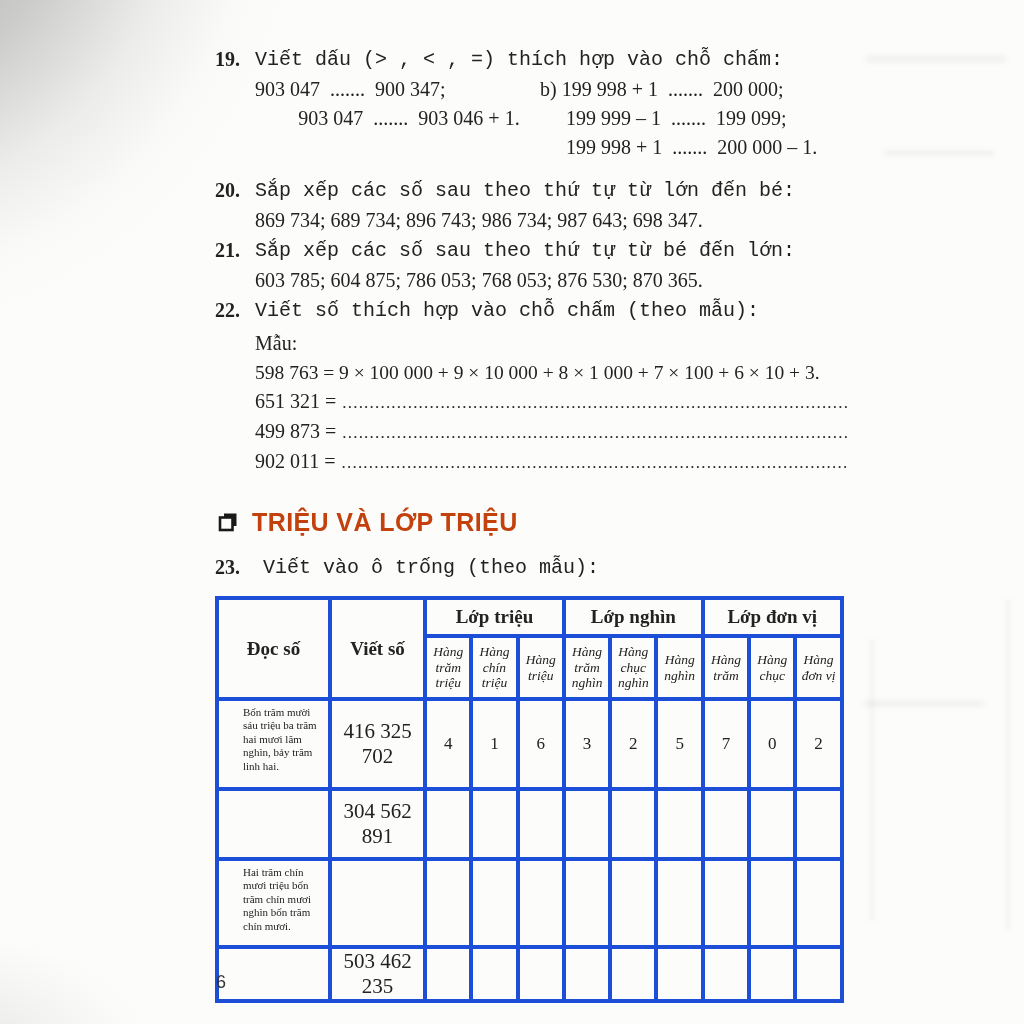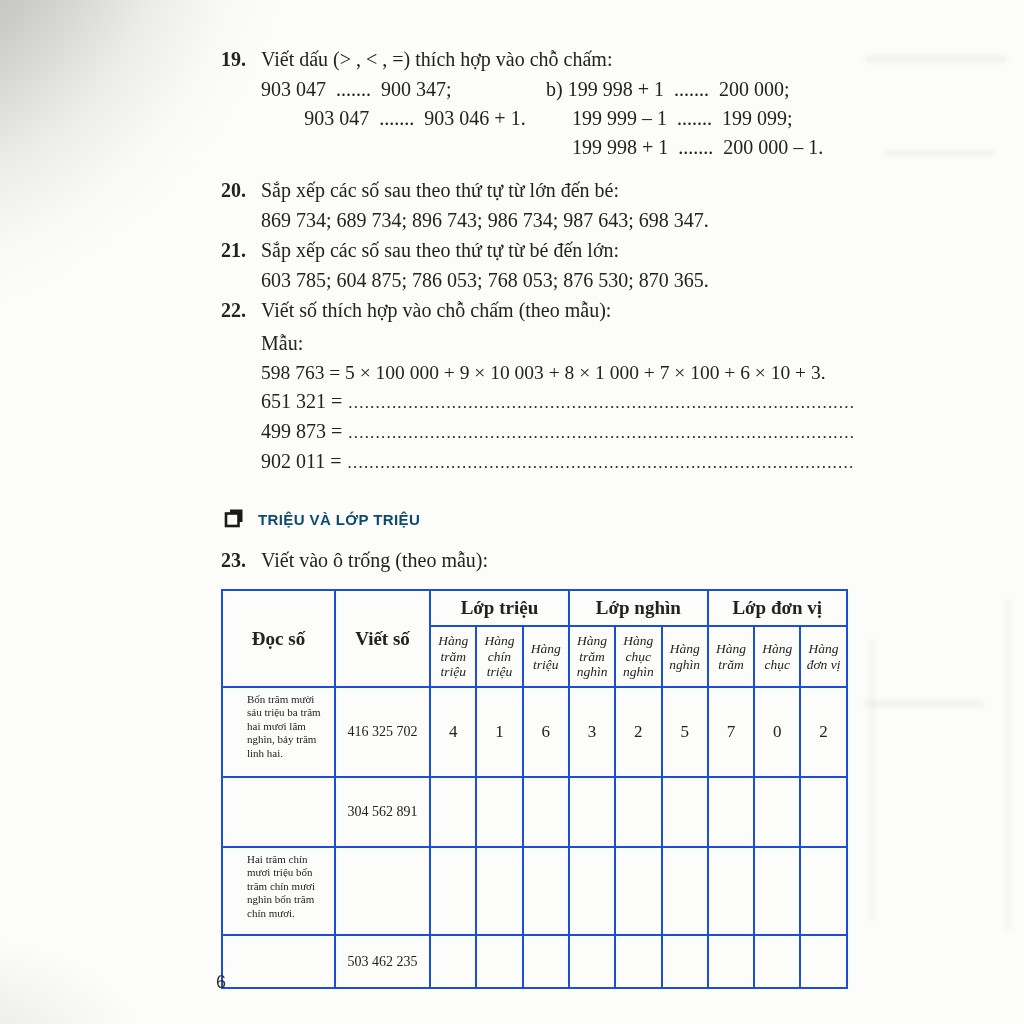--- a/index.html
+++ b/index.html
@@ -29,7 +29,7 @@
   .bleed.b4{right:150px;top:640px;width:4px;height:280px;}
   .bleed.b5{right:40px;top:700px;width:120px;height:7px;}
 
-  .content{position:absolute;left:221px;top:44px;width:632px;}
+  .content{position:absolute;left:215px;top:44px;width:632px;}
 
   .ex-title{display:flex;font-size:20px;line-height:31px;white-space:pre;}
   .ex-num{font-weight:bold;width:40px;flex:0 0 40px;}

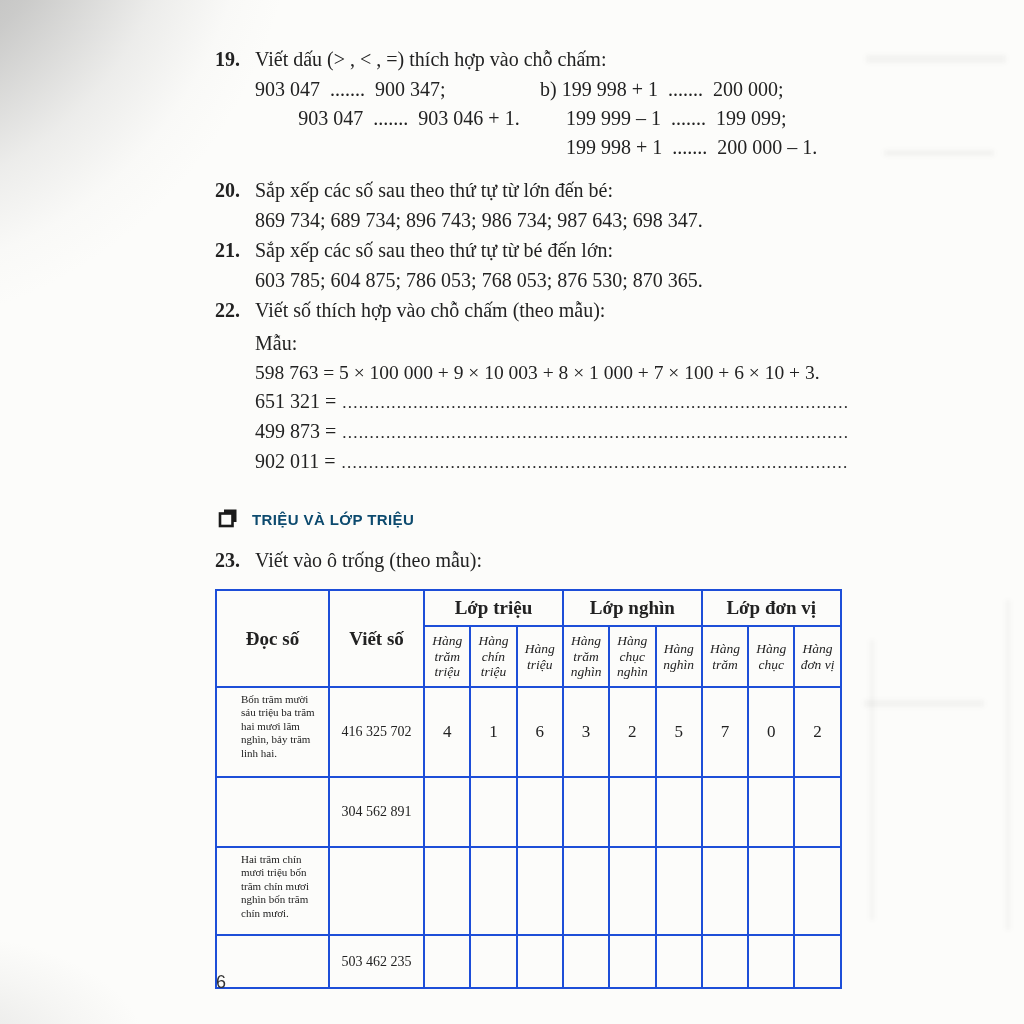--- a/index.html
+++ b/index.html
@@ -33,7 +33,7 @@
 
   .ex-title{display:flex;font-size:20px;line-height:31px;white-space:pre;}
   .ex-num{font-weight:bold;width:40px;flex:0 0 40px;}
-  .ex-body{flex:1;}
+  .ex-body{flex:1;font-family:Liberation Mono, monospace;}
 
   .cmp-block{display:flex;padding-left:40px;}
   .cmp-col-a{width:285px;flex:0 0 285px;}

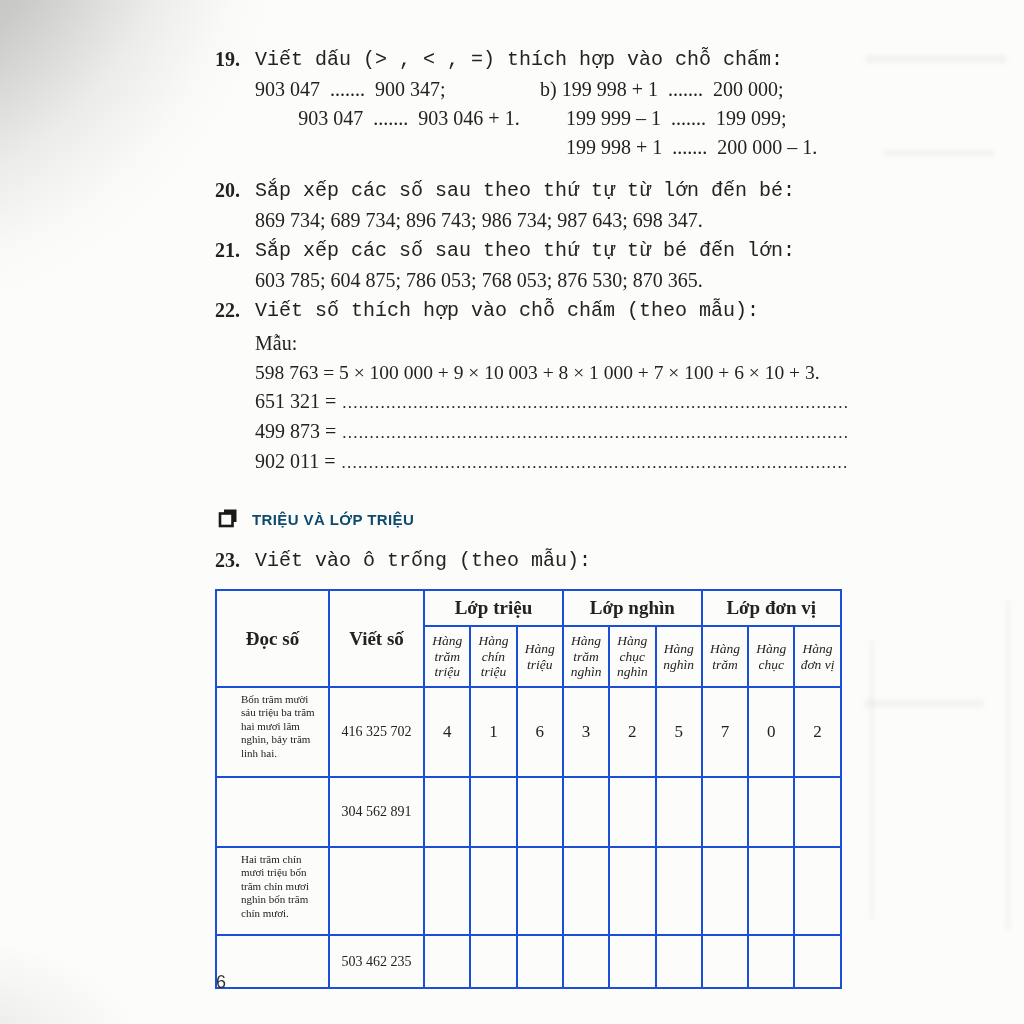--- a/index.html
+++ b/index.html
@@ -137,7 +137,7 @@
         <span class="ex-body">Viết số thích hợp vào chỗ chấm (theo mẫu):</span>
       </div>
       <div class="sample-label">Mẫu:</div>
-      <div class="sample-line">598 763 = 5 × 100 000 + 9 × 10 003 + 8 × 1 000 + 7 × 100 + 6 × 10 + 3.</div>
+      <div class="sample-line">598 763 = 9 × 100 000 + 9 × 10 000 + 8 × 1 000 + 7 × 100 + 6 × 10 + 3.</div>
       <div class="blank-line">
         <span class="blank-lhs">651 321 =</span>
         <span class="leader">.............................................................................................................................</span>

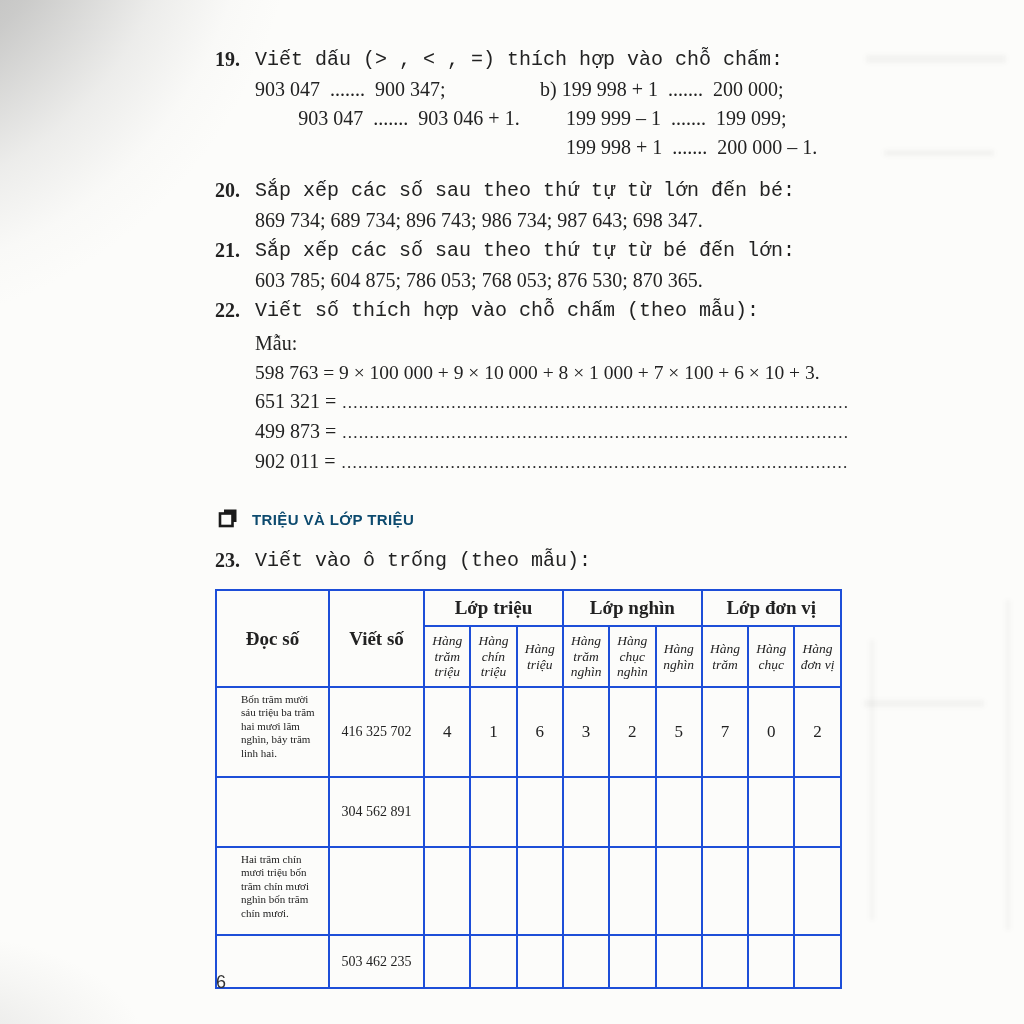--- a/index.html
+++ b/index.html
@@ -52,8 +52,8 @@
 
   .section-heading{display:flex;align-items:center;gap:13px;margin-top:31px;margin-left:2px;}
   .section-title{
-    font-family:"Liberation Sans", sans-serif;font-weight:bold;font-size:15px;
-    letter-spacing:0.4px;color:#0c4a6e;text-align:center;
+    font-family:"Liberation Sans", sans-serif;font-weight:bold;font-size:25px;
+    letter-spacing:0.4px;color:#c2410c;text-align:center;
   }
   .sq-icon{flex:0 0 auto;display:block;}
 

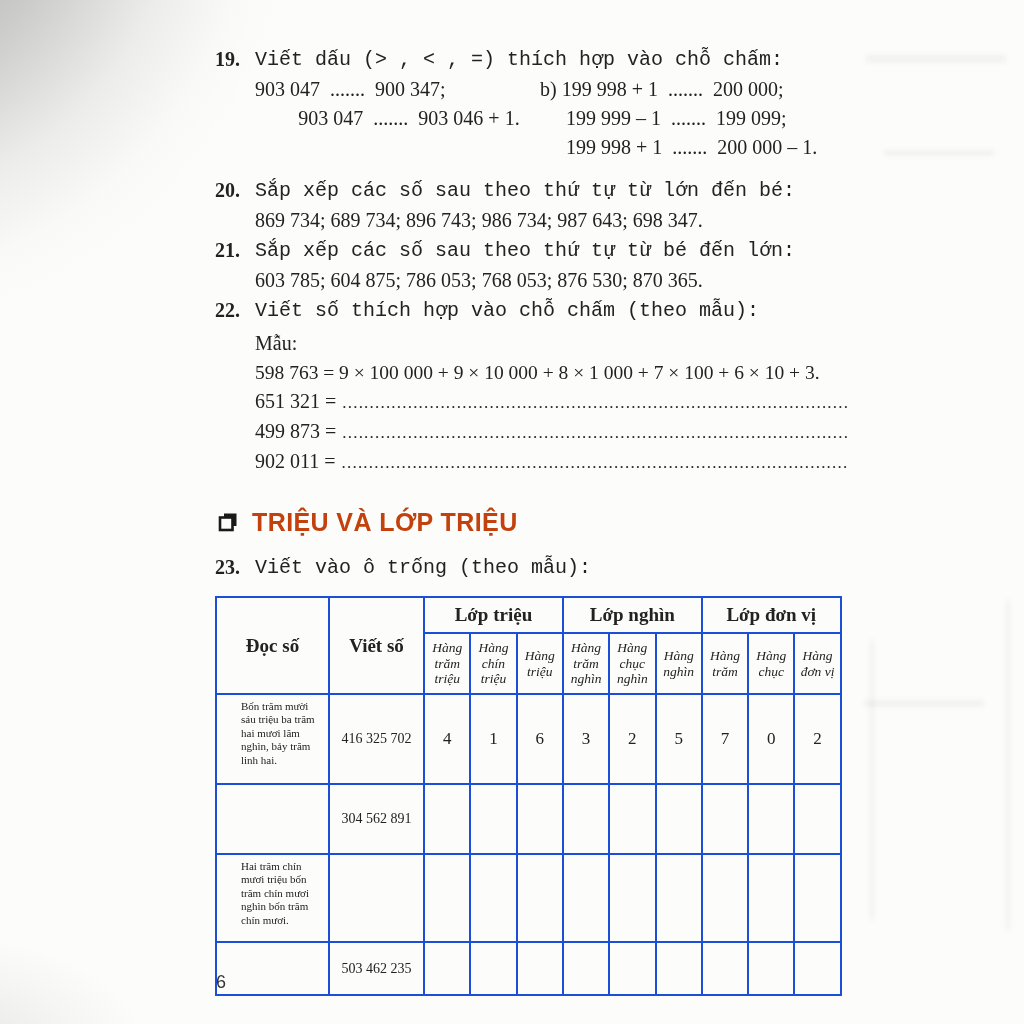--- a/index.html
+++ b/index.html
@@ -57,7 +57,7 @@
   }
   .sq-icon{flex:0 0 auto;display:block;}
 
-  .ex23-title{margin-top:15px;}
+  .ex23-title{margin-top:15px;gap:8px;}
 
   table.pv{
     border-collapse:collapse;table-layout:fixed;width:625px;margin-top:13px;

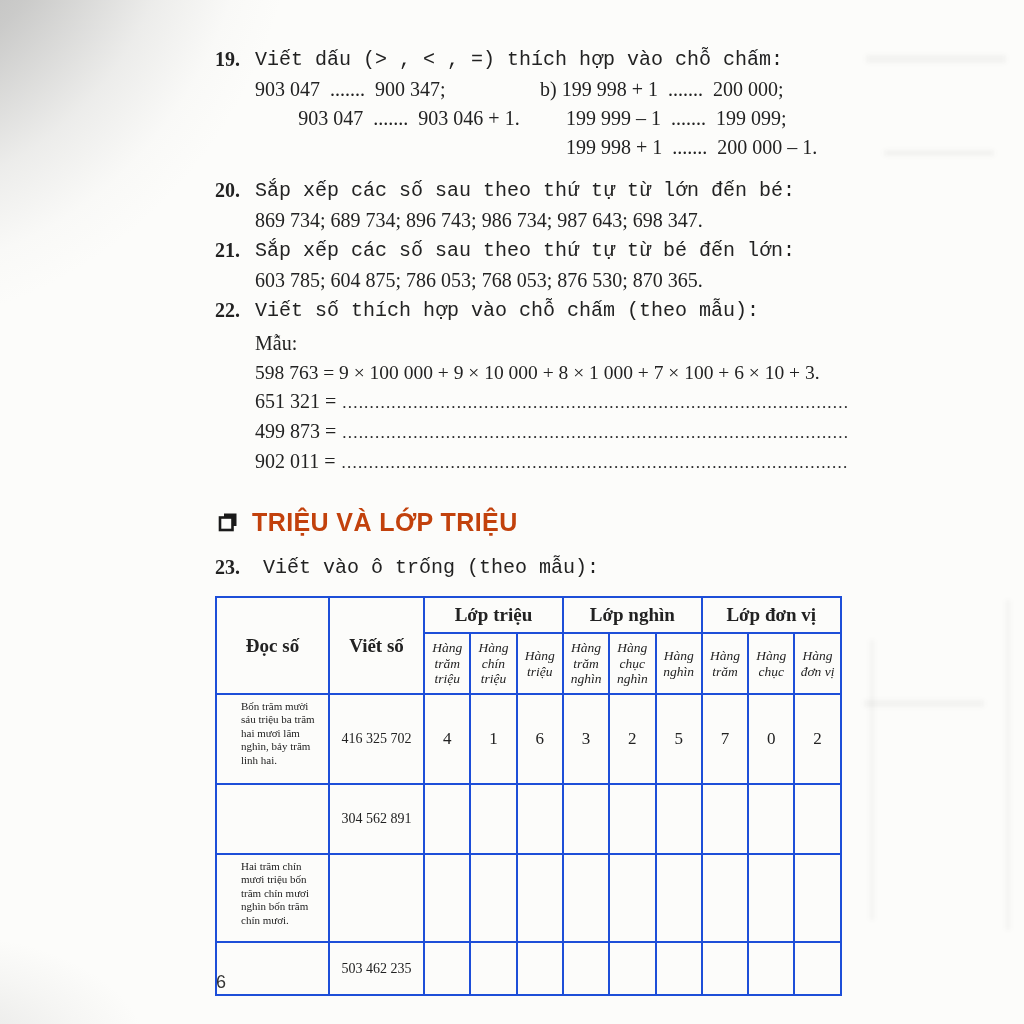--- a/index.html
+++ b/index.html
@@ -63,7 +63,7 @@
     border-collapse:collapse;table-layout:fixed;width:625px;margin-top:13px;
     border:2px solid #3b3b3b;
   }
-  table.pv th, table.pv td{border:2px solid #1d4ed8;padding:0;}
+  table.pv th, table.pv td{border:4px solid #1d4ed8;padding:0;}
   th.rowhead{font-size:19px;font-weight:bold;}
   th.group{font-size:19px;font-weight:bold;height:34px;}
   tr.sub th{

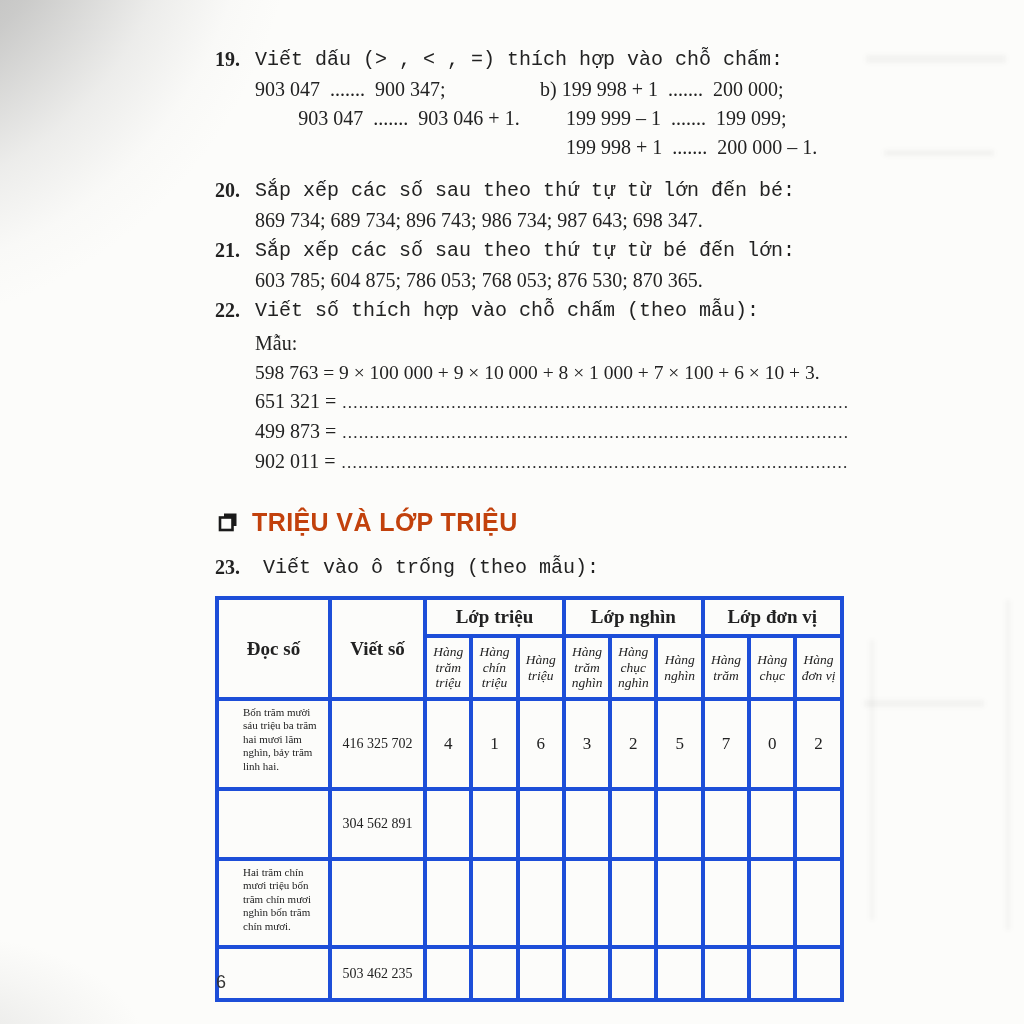--- a/index.html
+++ b/index.html
@@ -71,7 +71,7 @@
     height:55px;padding:2px 1px;vertical-align:middle;
   }
   tbody td.doc-cell{font-size:11px;line-height:1.22;padding:5px 5px 3px 24px;vertical-align:top;}
-  tbody td.viet-cell{font-size:14px;text-align:center;vertical-align:middle;}
+  tbody td.viet-cell{font-size:21px;text-align:center;vertical-align:middle;}
   tbody td.digit-cell{font-size:17px;text-align:center;vertical-align:middle;}
   tbody tr:nth-child(1){height:90px;}
   tbody tr:nth-child(2){height:70px;}

